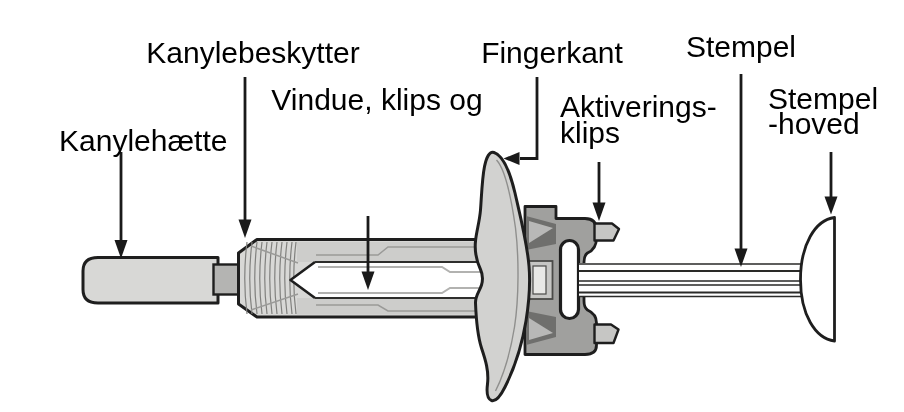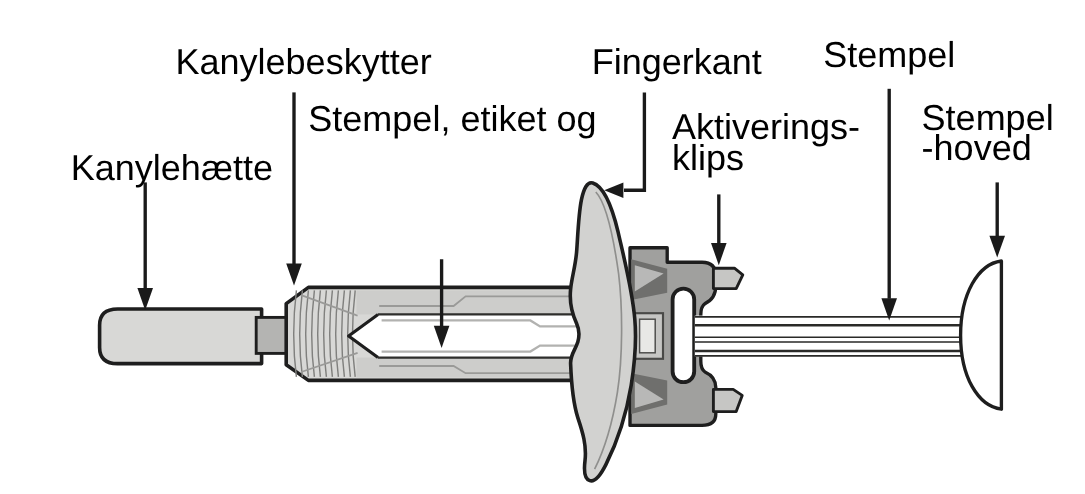--- a/index.html
+++ b/index.html
@@ -158,7 +158,7 @@
     <div>Stempel, etiket og</div>
   </div>
 
-  <div class="label center" style="left:564px;top:40px">Fingerkant</div>
+  <div class="label center" style="left:552px;top:40px">Fingerkant</div>
 
   <div class="label left lh26" style="left:560px;top:94px">
     <div>Aktiverings-</div>

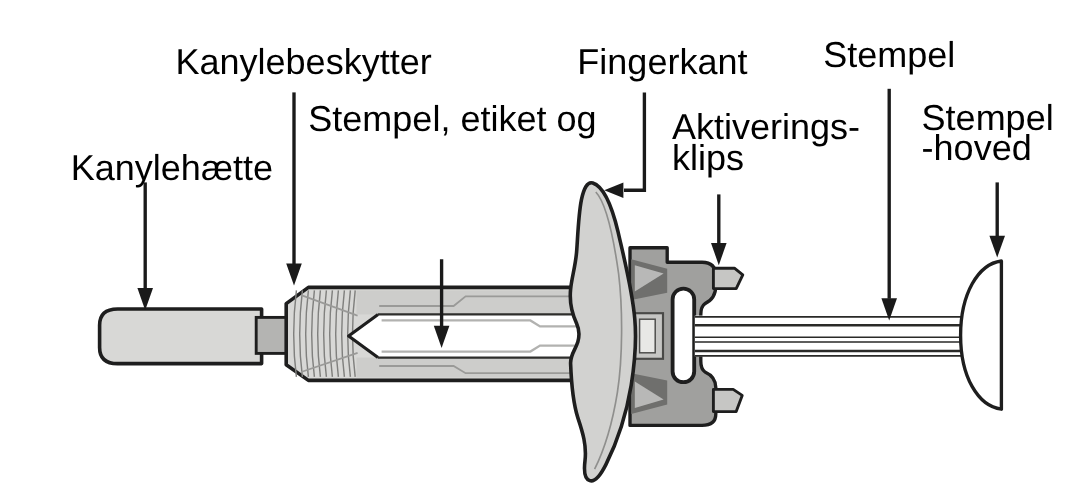--- a/index.html
+++ b/index.html
@@ -155,7 +155,7 @@
   <div class="label center" style="left:253px;top:40px">Kanylebeskytter</div>
 
   <div class="label center" style="left:377px;top:87px">
-    <div>Stempel, etiket og</div>
+    <div>Vindue, klips og</div>
   </div>
 
   <div class="label center" style="left:552px;top:40px">Fingerkant</div>

